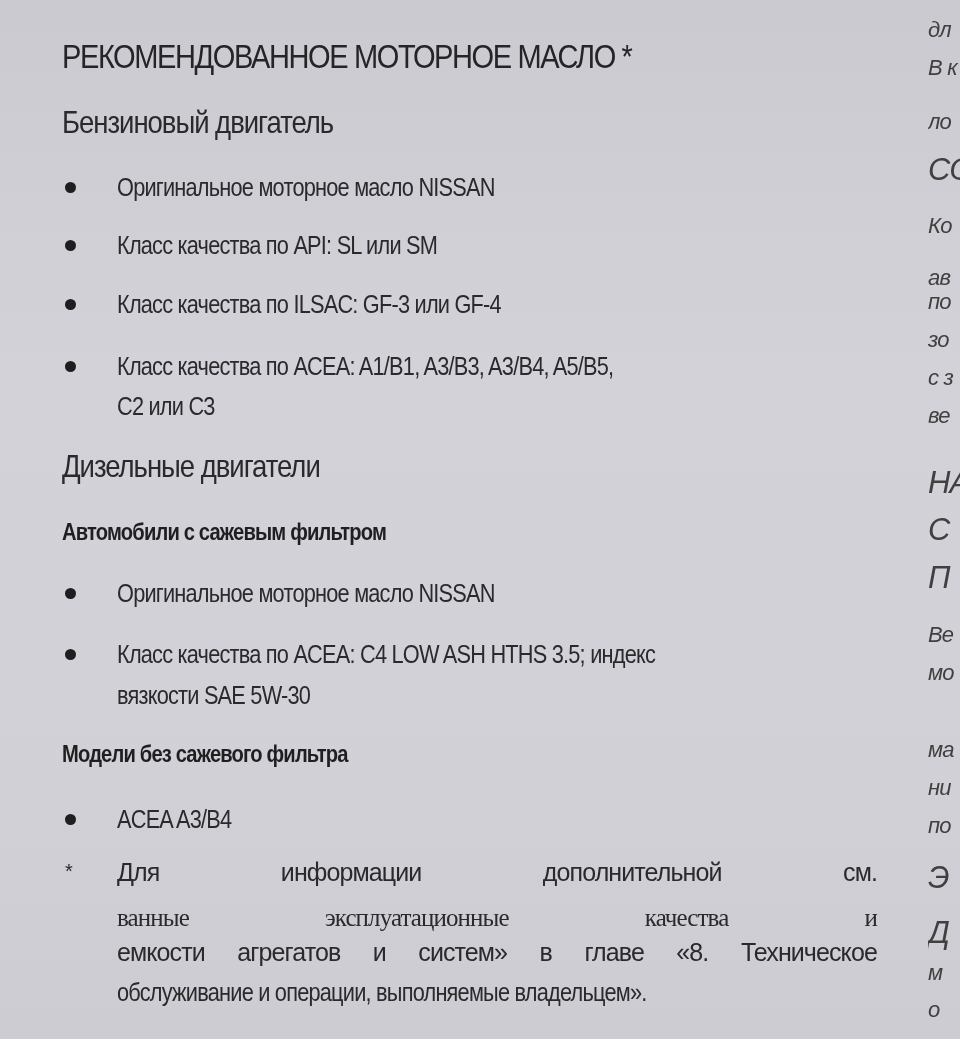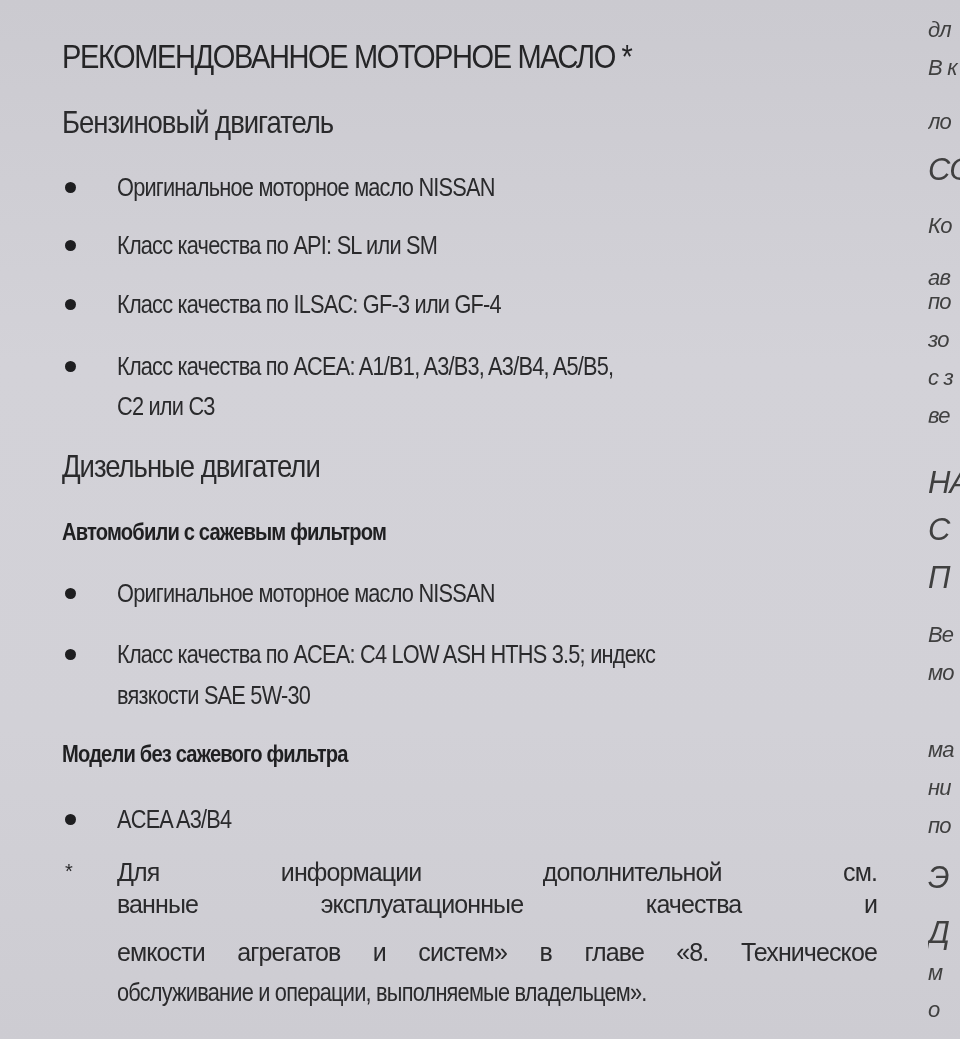--- a/index.html
+++ b/index.html
@@ -197,7 +197,7 @@
         <span>дополнительной</span>
         <span>см.</span>
       </div>
-      <div class="footnote-line justified" style="top:32px;">
+      <div class="footnote-line justified" style="top:46px;font-family:Liberation Serif, serif;">
         <span>ванные</span>
         <span>эксплуатационные</span>
         <span>качества</span>

